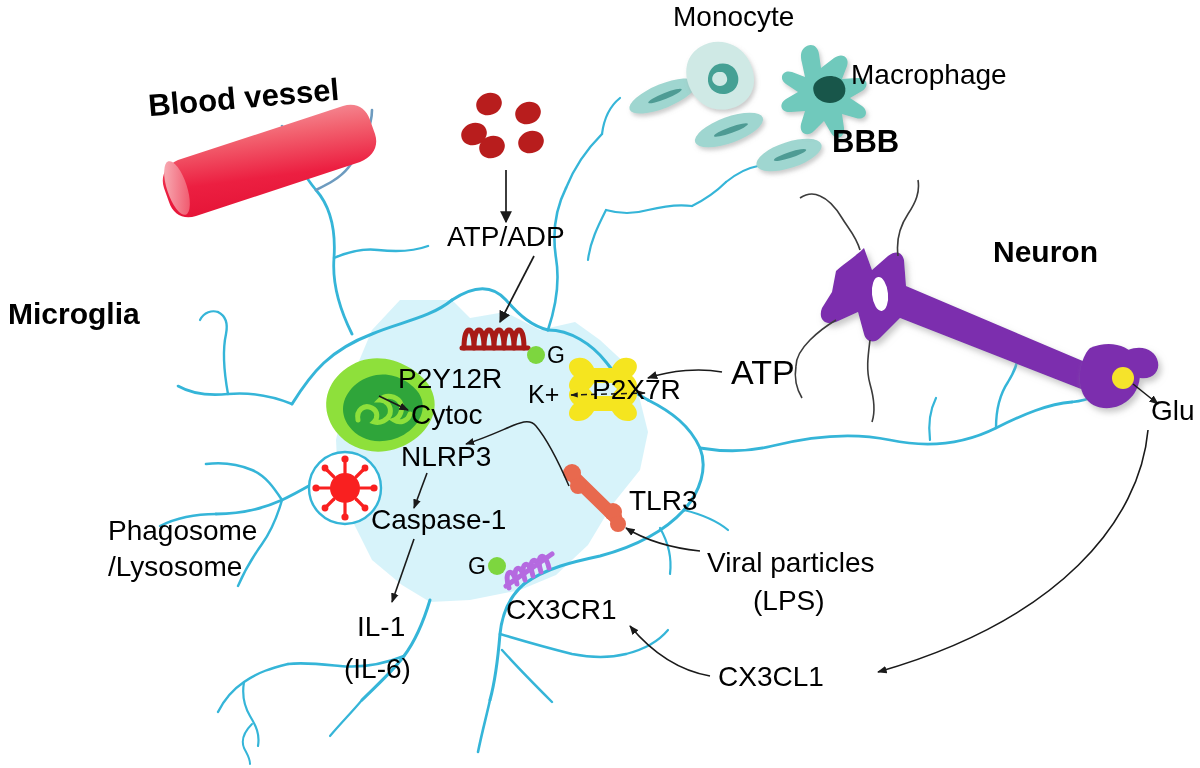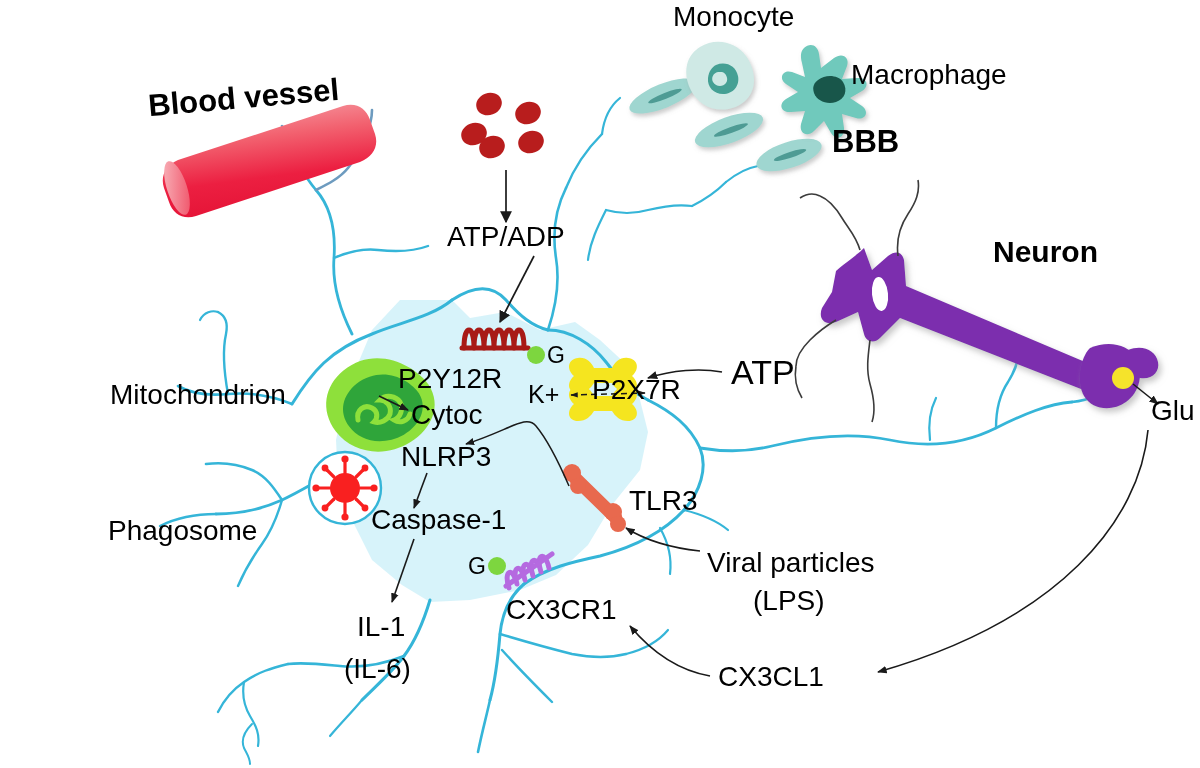--- a/index.html
+++ b/index.html
@@ -319,6 +319,7 @@
 
   <div class="lbl bold-lbl" style="left:148px; top:82px; font-size:31px; transform:rotate(-5deg);">Blood vessel</div>
 
+  <div class="lbl bold-lbl" style="left:8px; top:298px; font-size:30px;">Microglia</div>
 
   <div class="lbl" style="left:673px; top:2px; font-size:28px;">Monocyte</div>
 

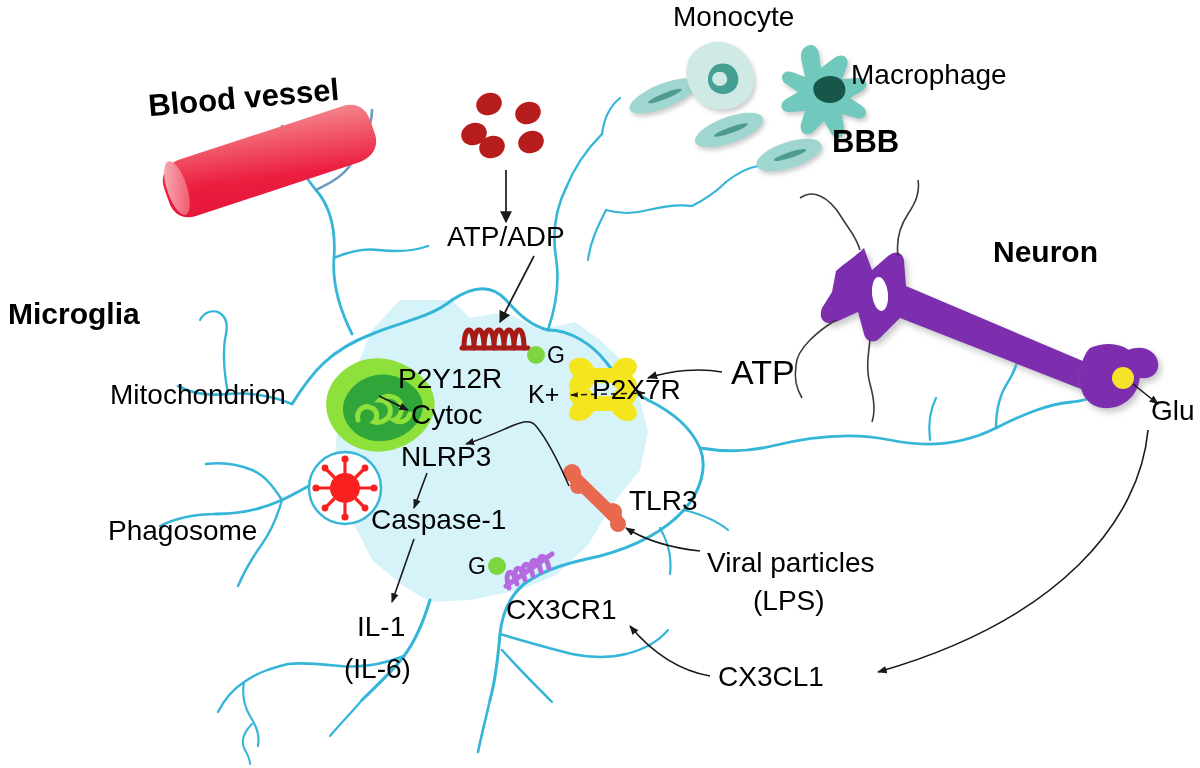--- a/index.html
+++ b/index.html
@@ -341,7 +341,6 @@
 
   <div class="lbl" style="left:528px; top:381px; font-size:25px;">K+</div>
 
-  <div class="lbl" style="left:110px; top:380px; font-size:28px;">Mitochondrion</div>
 
   <div class="lbl" style="left:411px; top:400px; font-size:28px;">Cytoc</div>
 

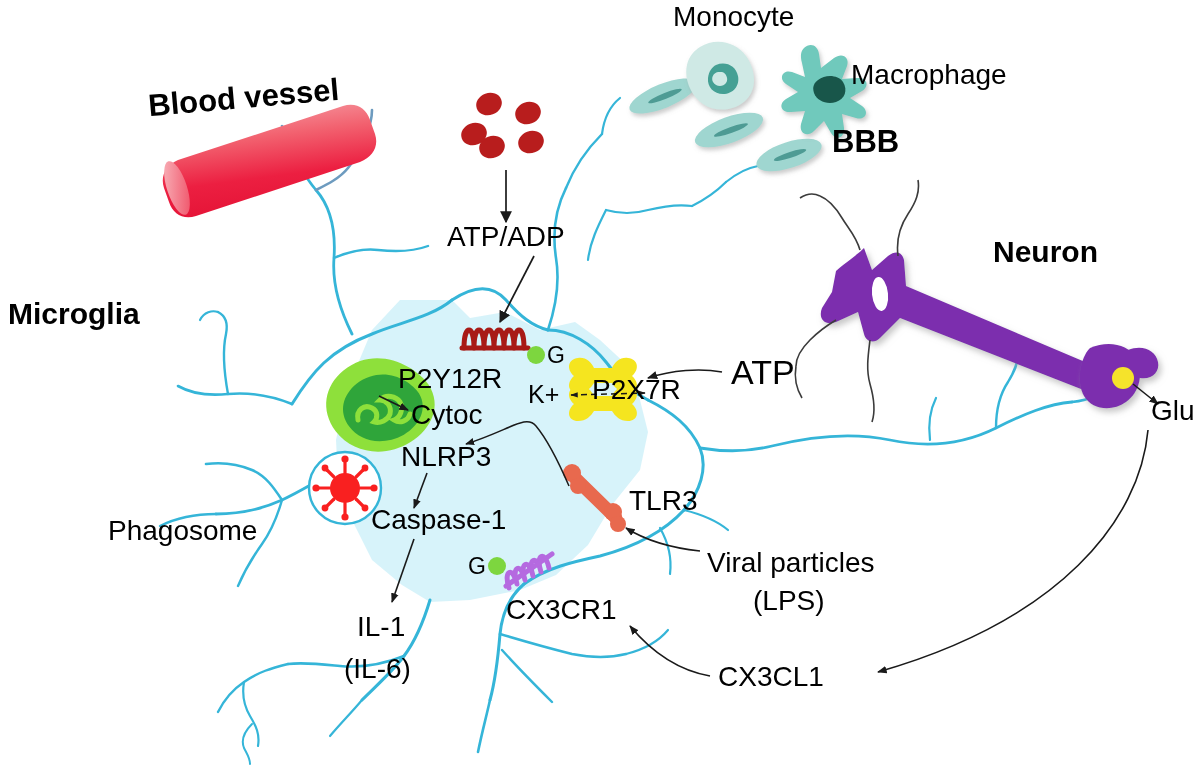--- a/index.html
+++ b/index.html
@@ -350,6 +350,7 @@
 
   <div class="lbl" style="left:108px; top:516px; font-size:28px;">Phagosome</div>
 
+  <div class="lbl" style="left:108px; top:552px; font-size:28px;">/Lysosome</div>
 
   <div class="lbl" style="left:357px; top:612px; font-size:28px;">IL-1</div>
 

